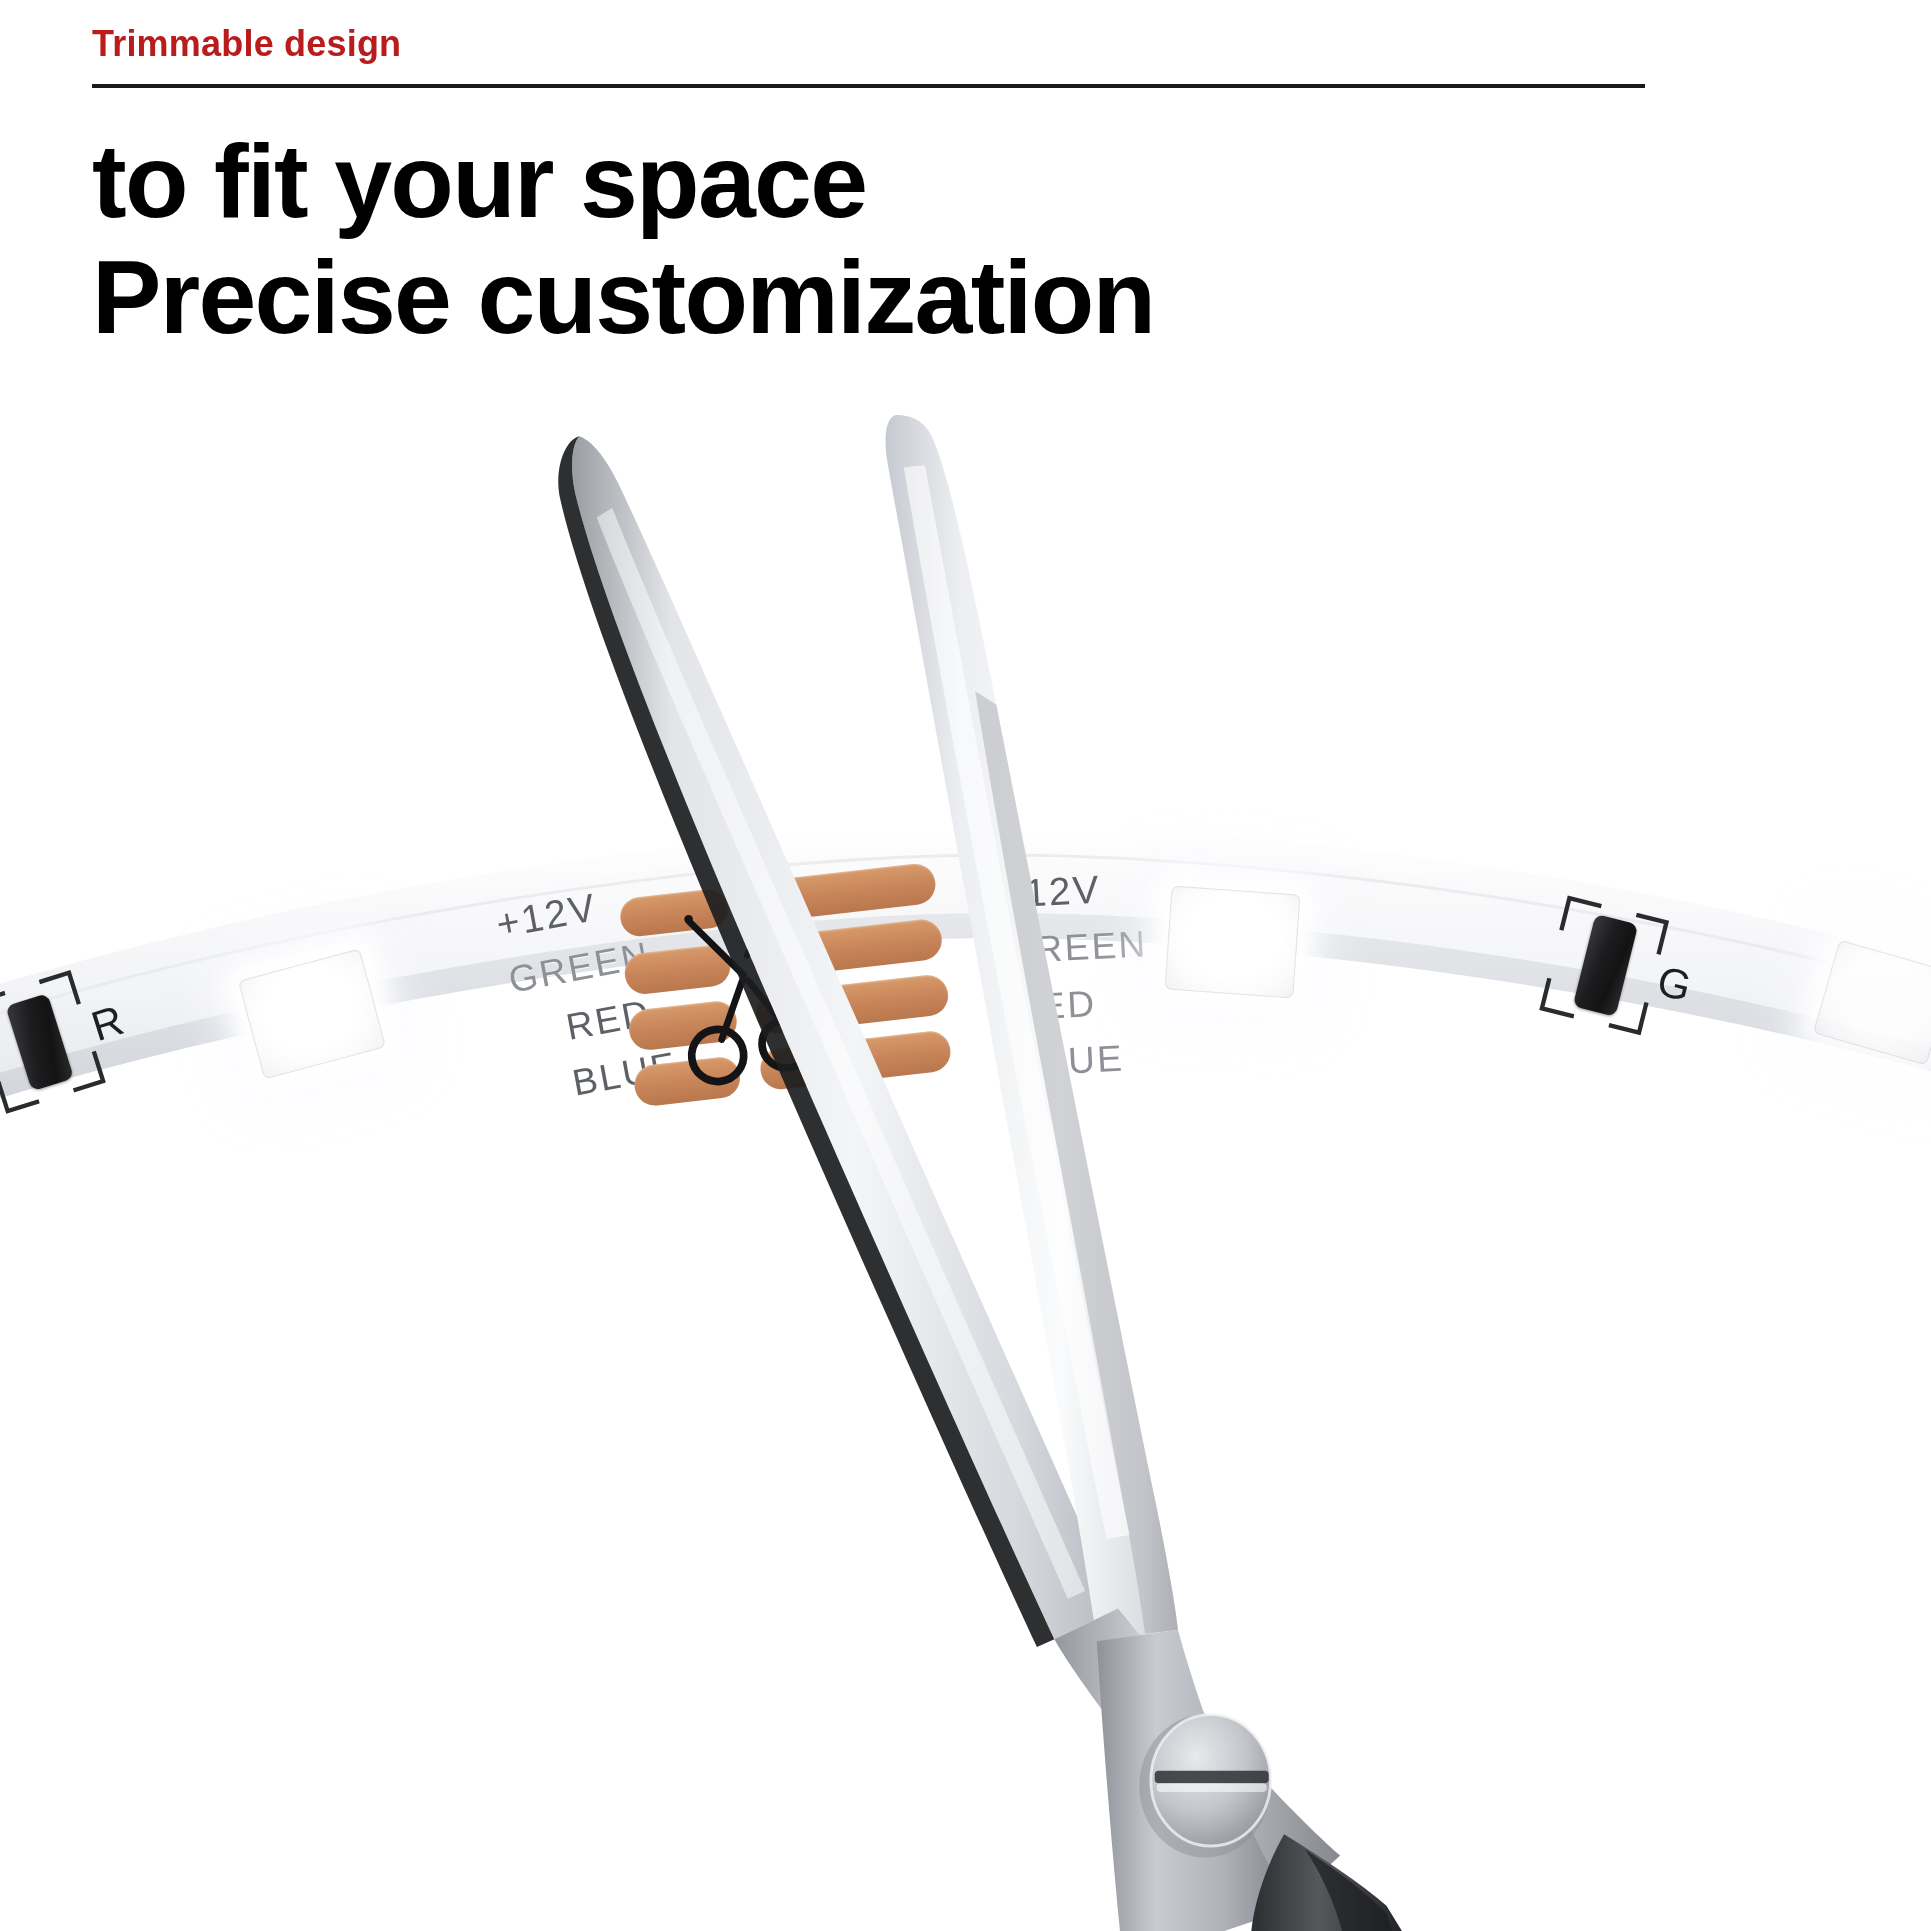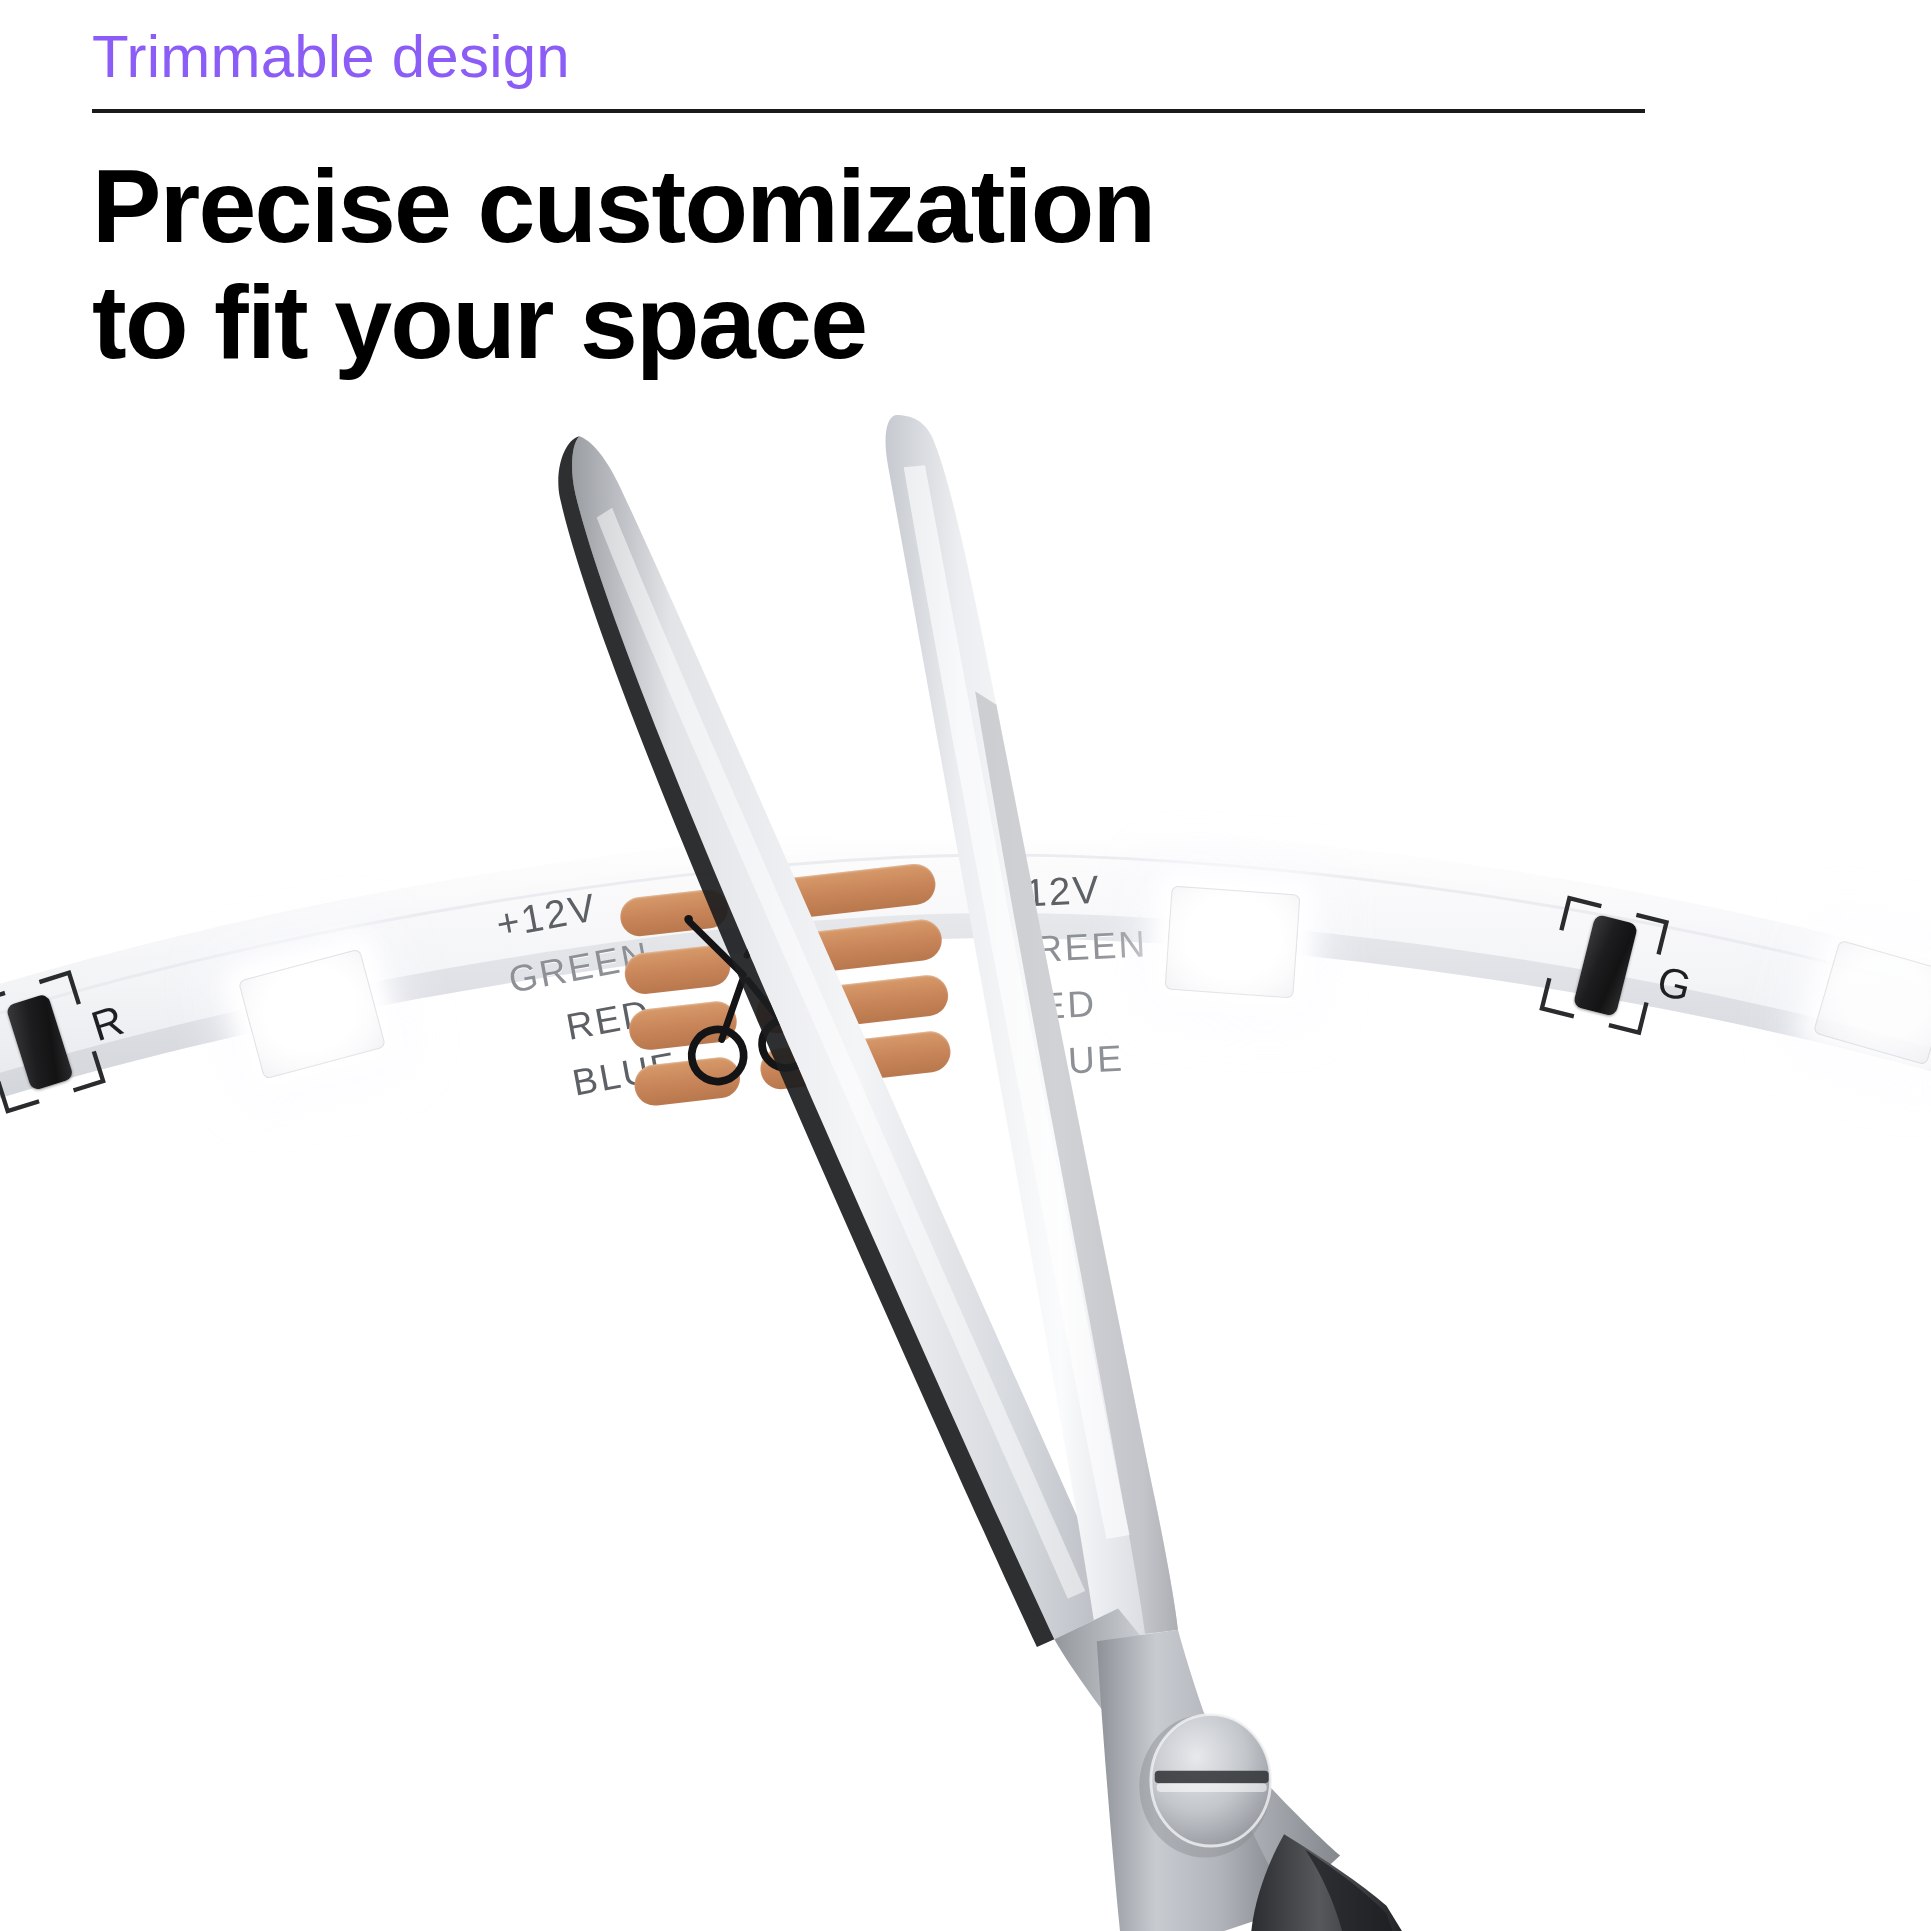--- a/index.html
+++ b/index.html
@@ -32,10 +32,10 @@
     width: 1554px;
   }
   #eyebrow {
-    font-size: 60px;
-    font-weight: 400;
+    font-size: 36px;
+    font-weight: 700;
     letter-spacing: 0.2px;
-    color: #8b5cf6;
+    color: #b91c1c;
     line-height: 1.05;
     white-space: nowrap;
   }

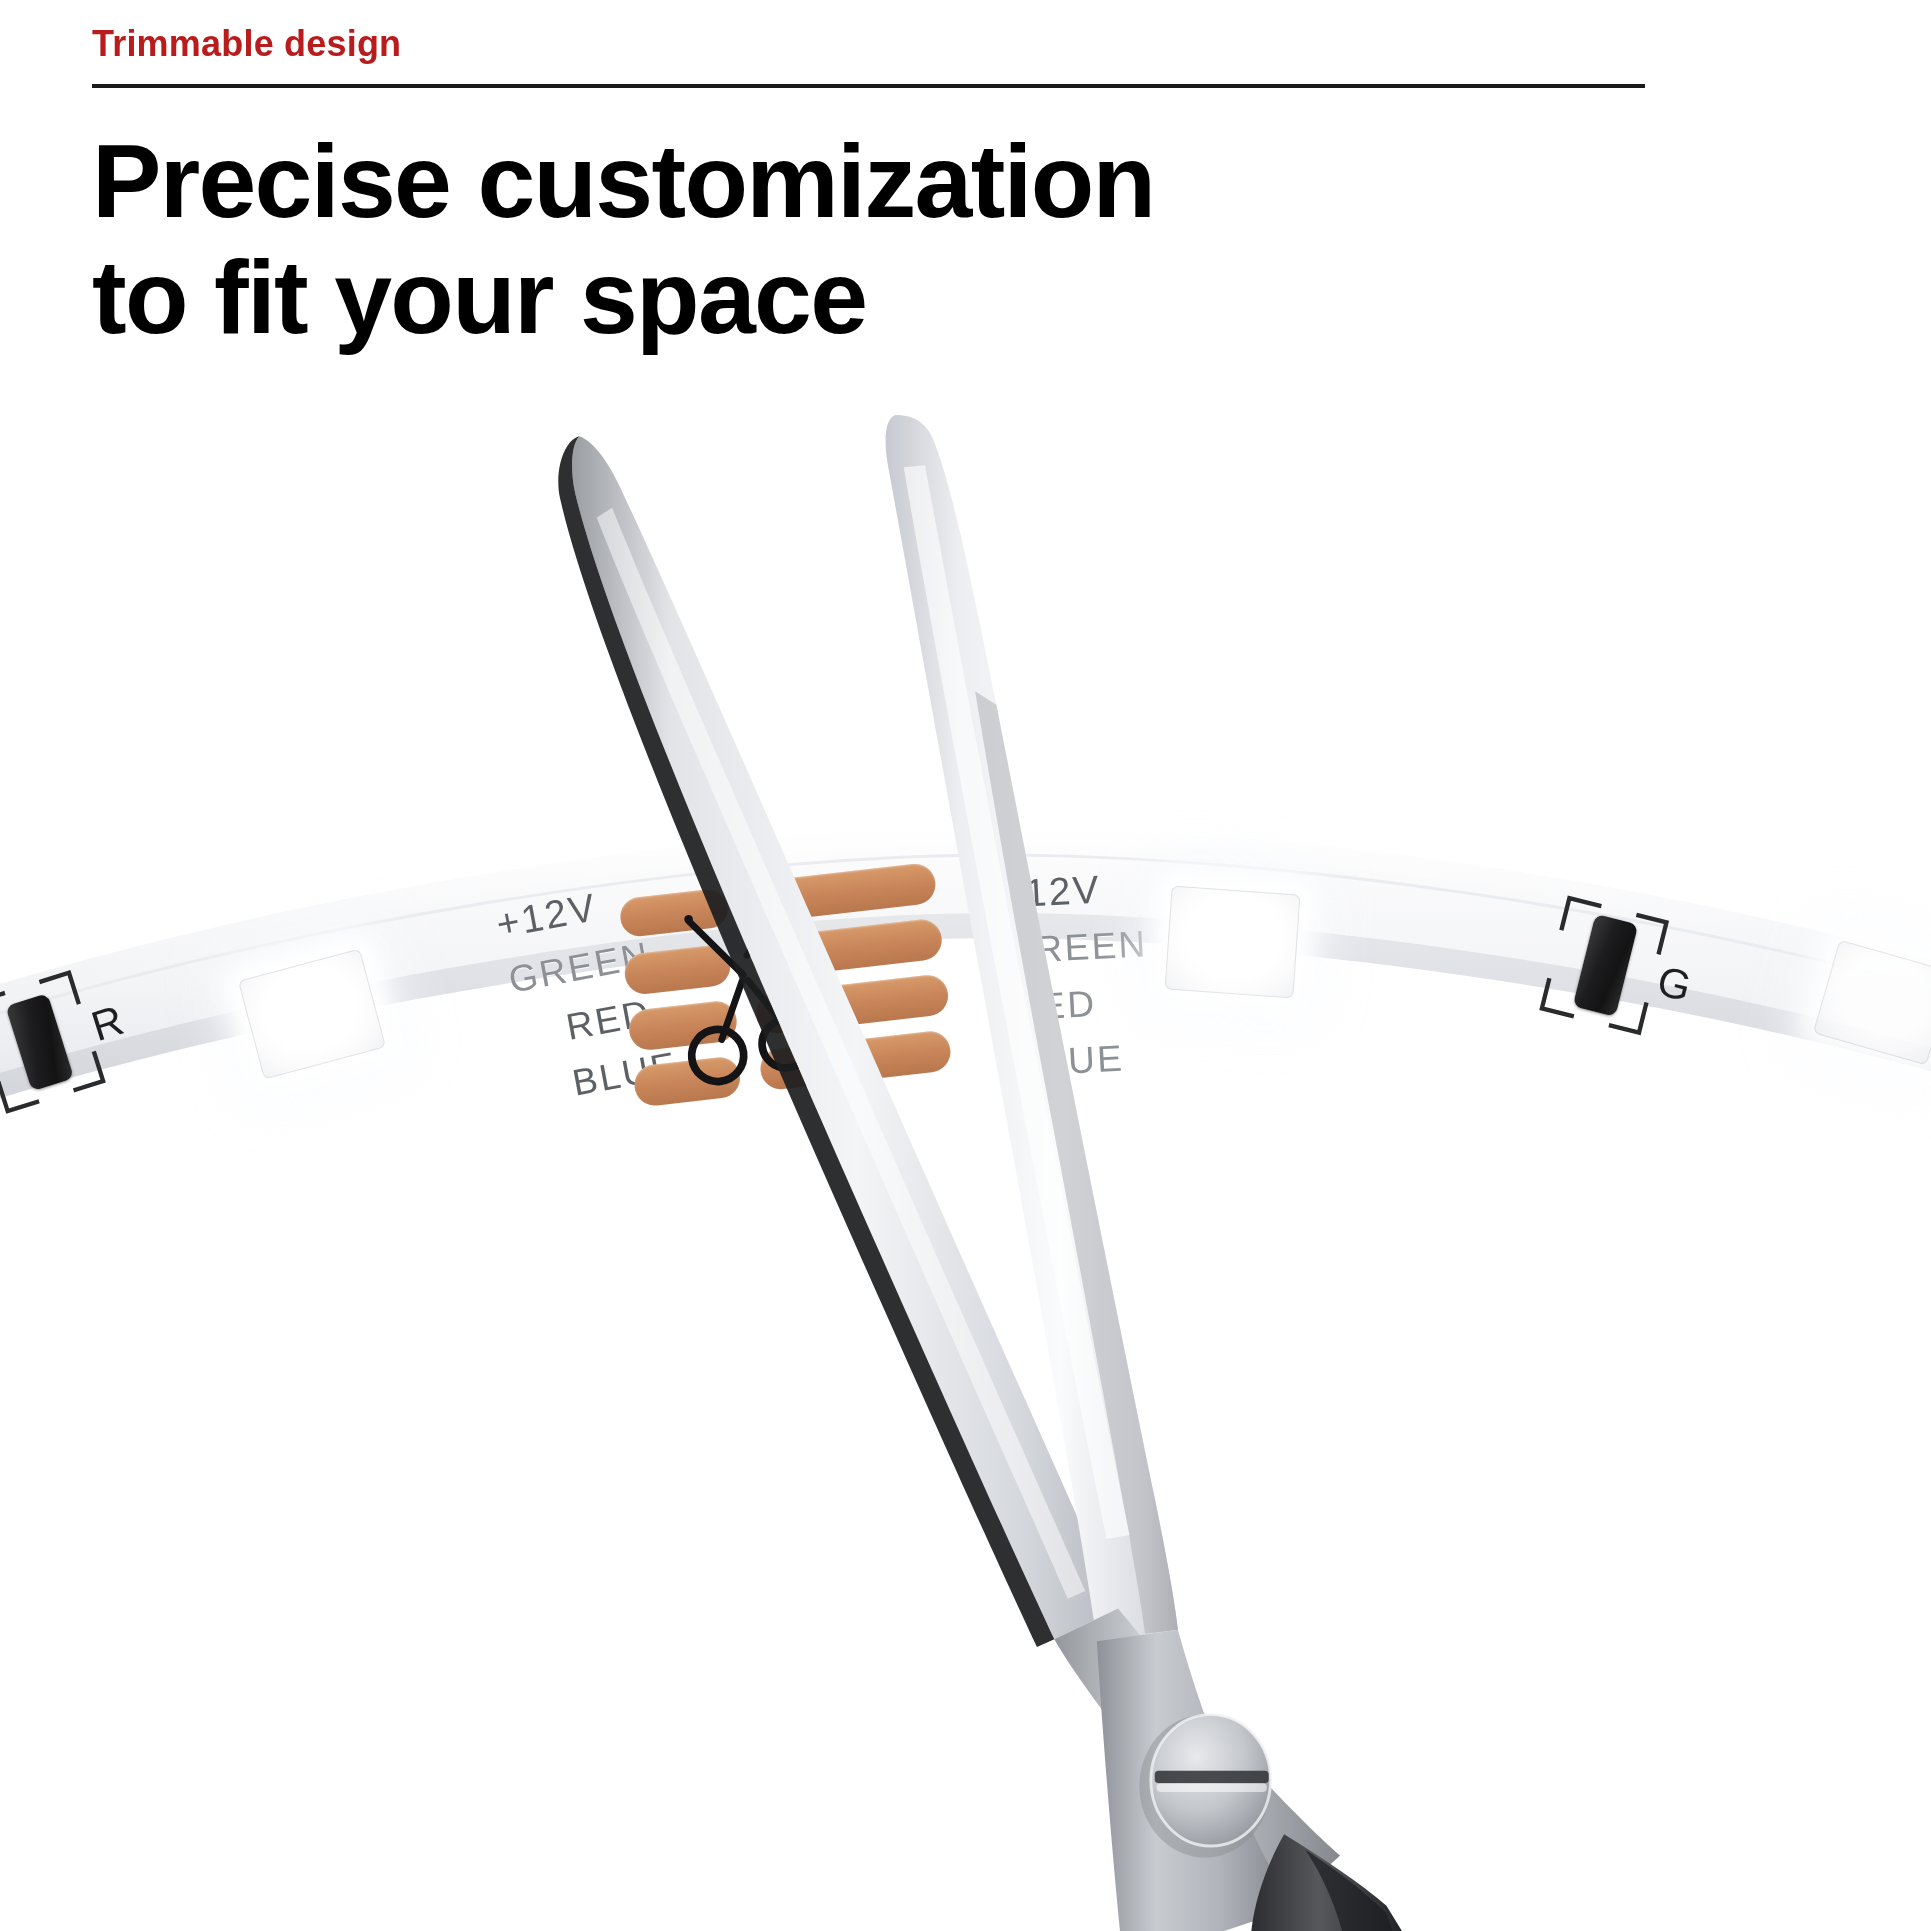--- a/index.html
+++ b/index.html
@@ -132,8 +132,8 @@
     <div id="eyebrow">Trimmable design</div>
     <div id="rule"></div>
     <div id="headline">
+      <span class="hl-line">to fit your space</span>
       <span class="hl-line">Precise customization</span>
-      <span class="hl-line">to fit your space</span>
     </div>
   </div>
 

